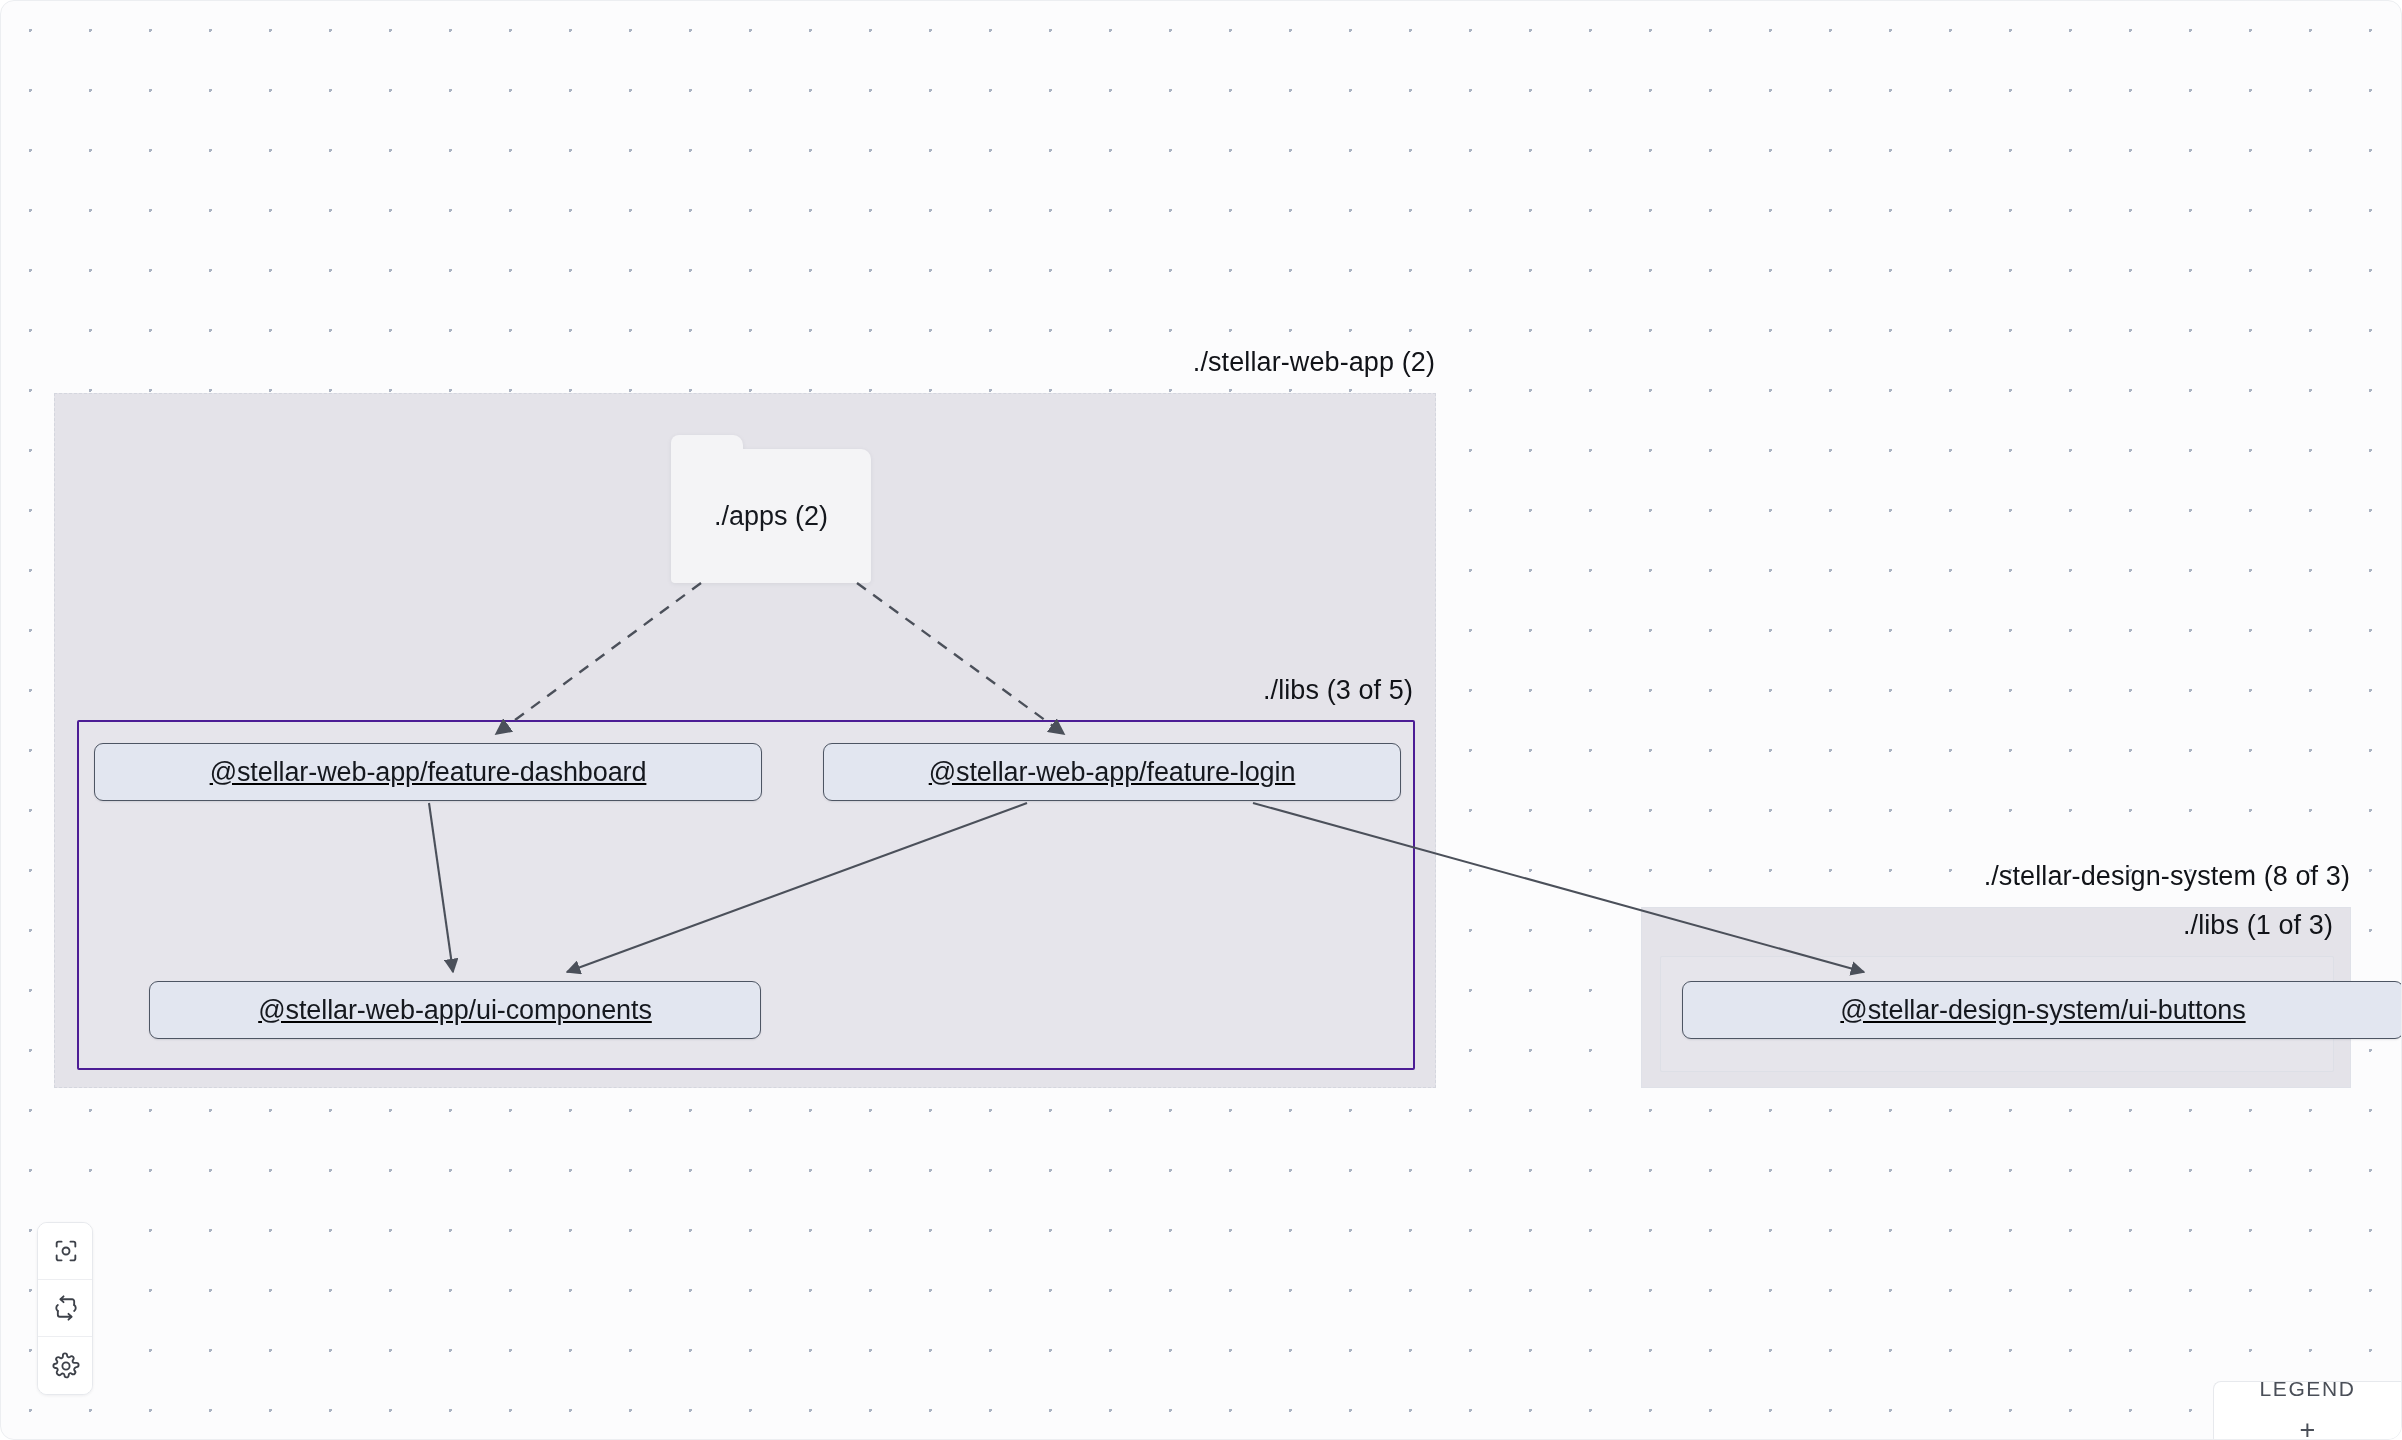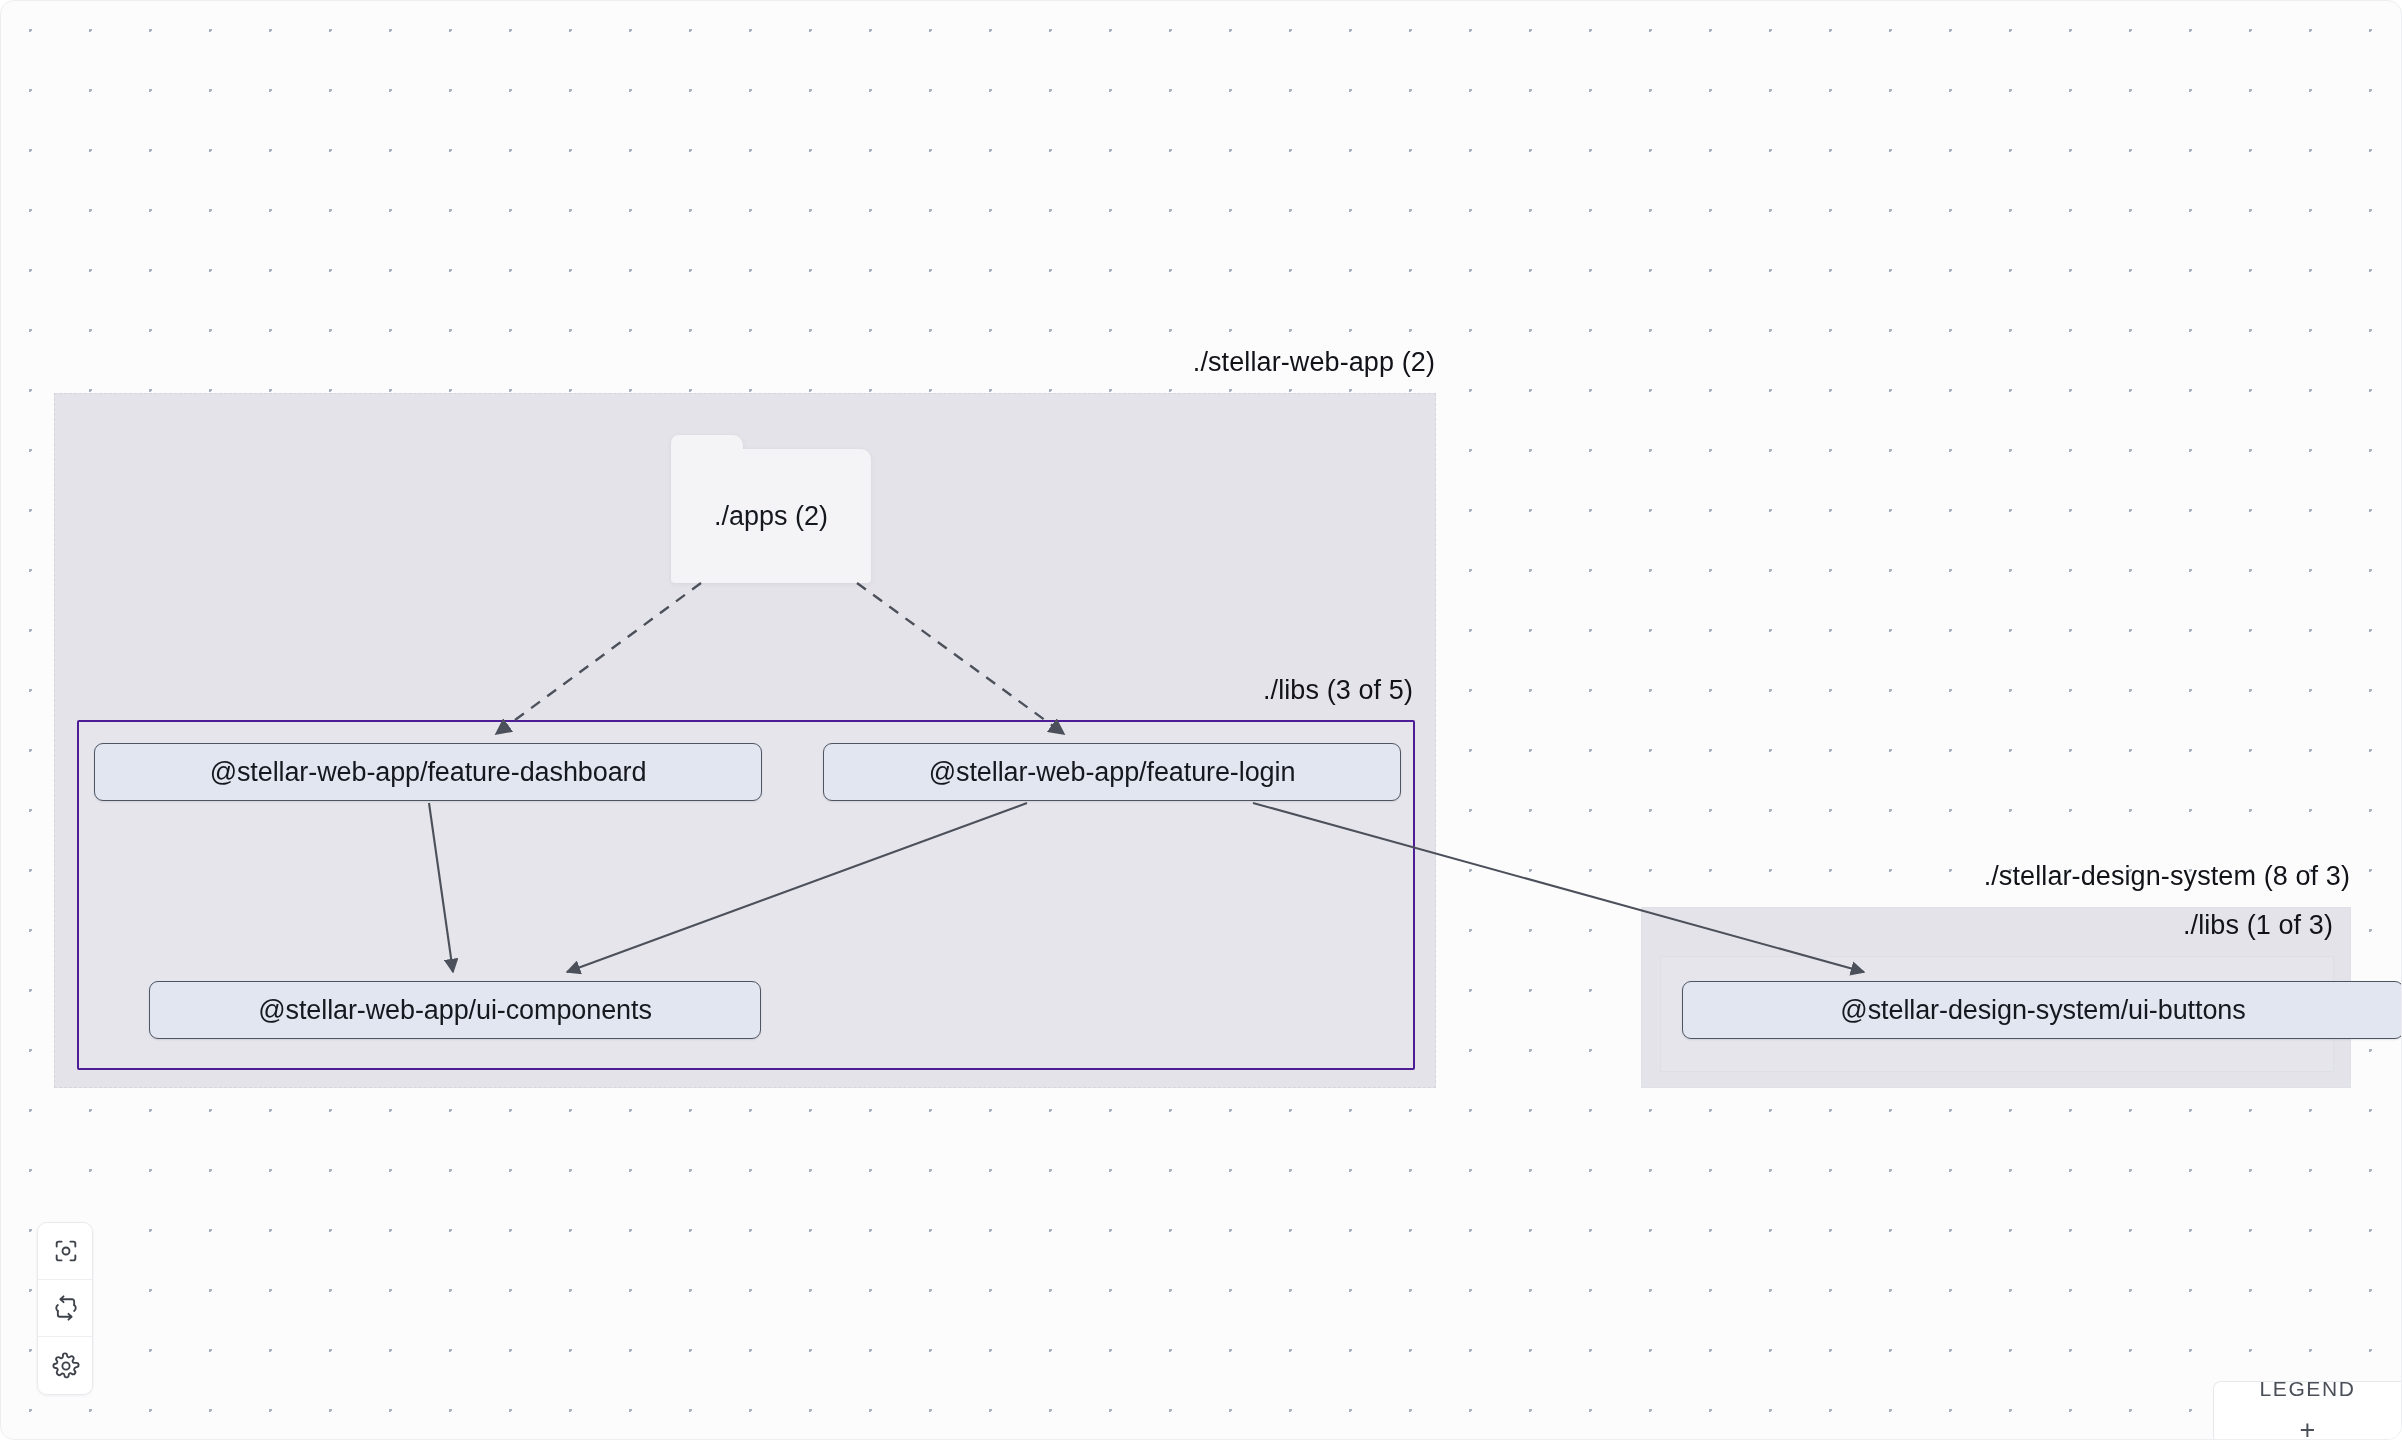--- a/index.html
+++ b/index.html
@@ -148,6 +148,7 @@
     height: 58px;
     padding: 0 22px;
     cursor: pointer;
+    text-decoration: underline;
   }
   .node .node-label {
     font-size: 27px;

